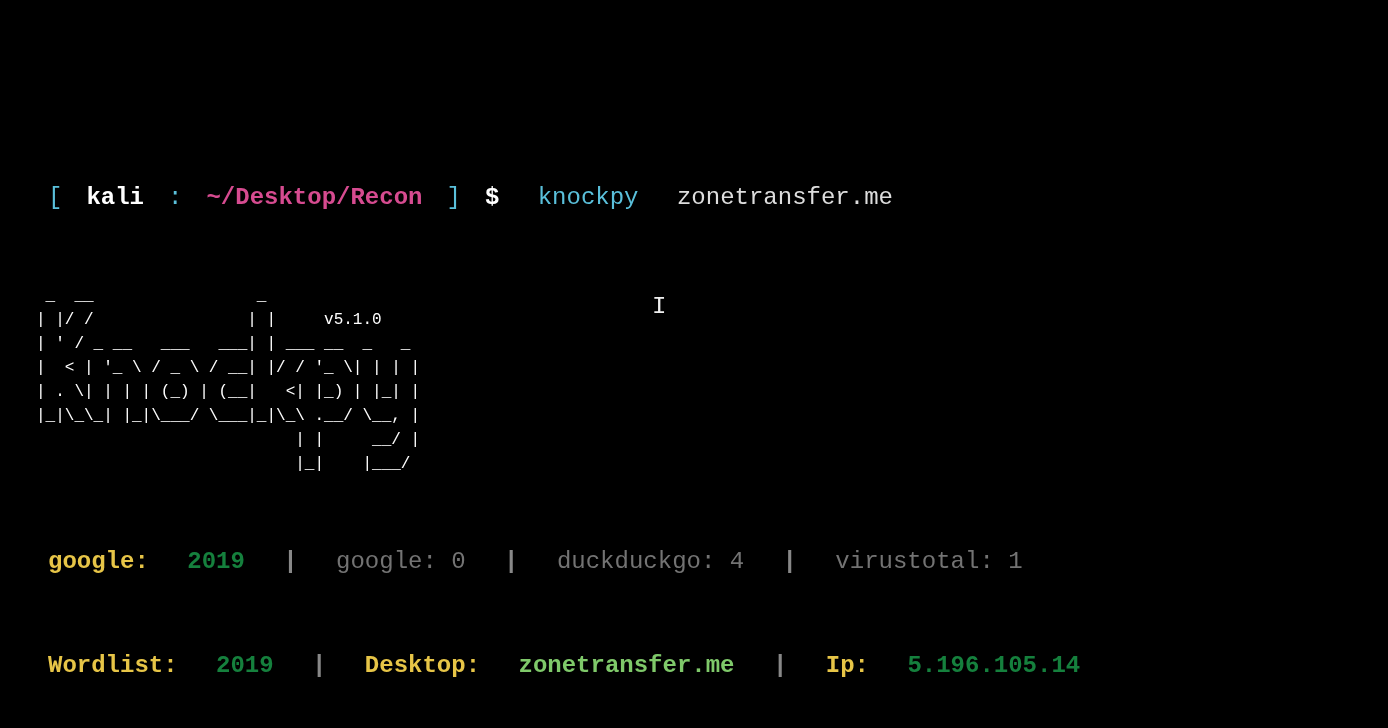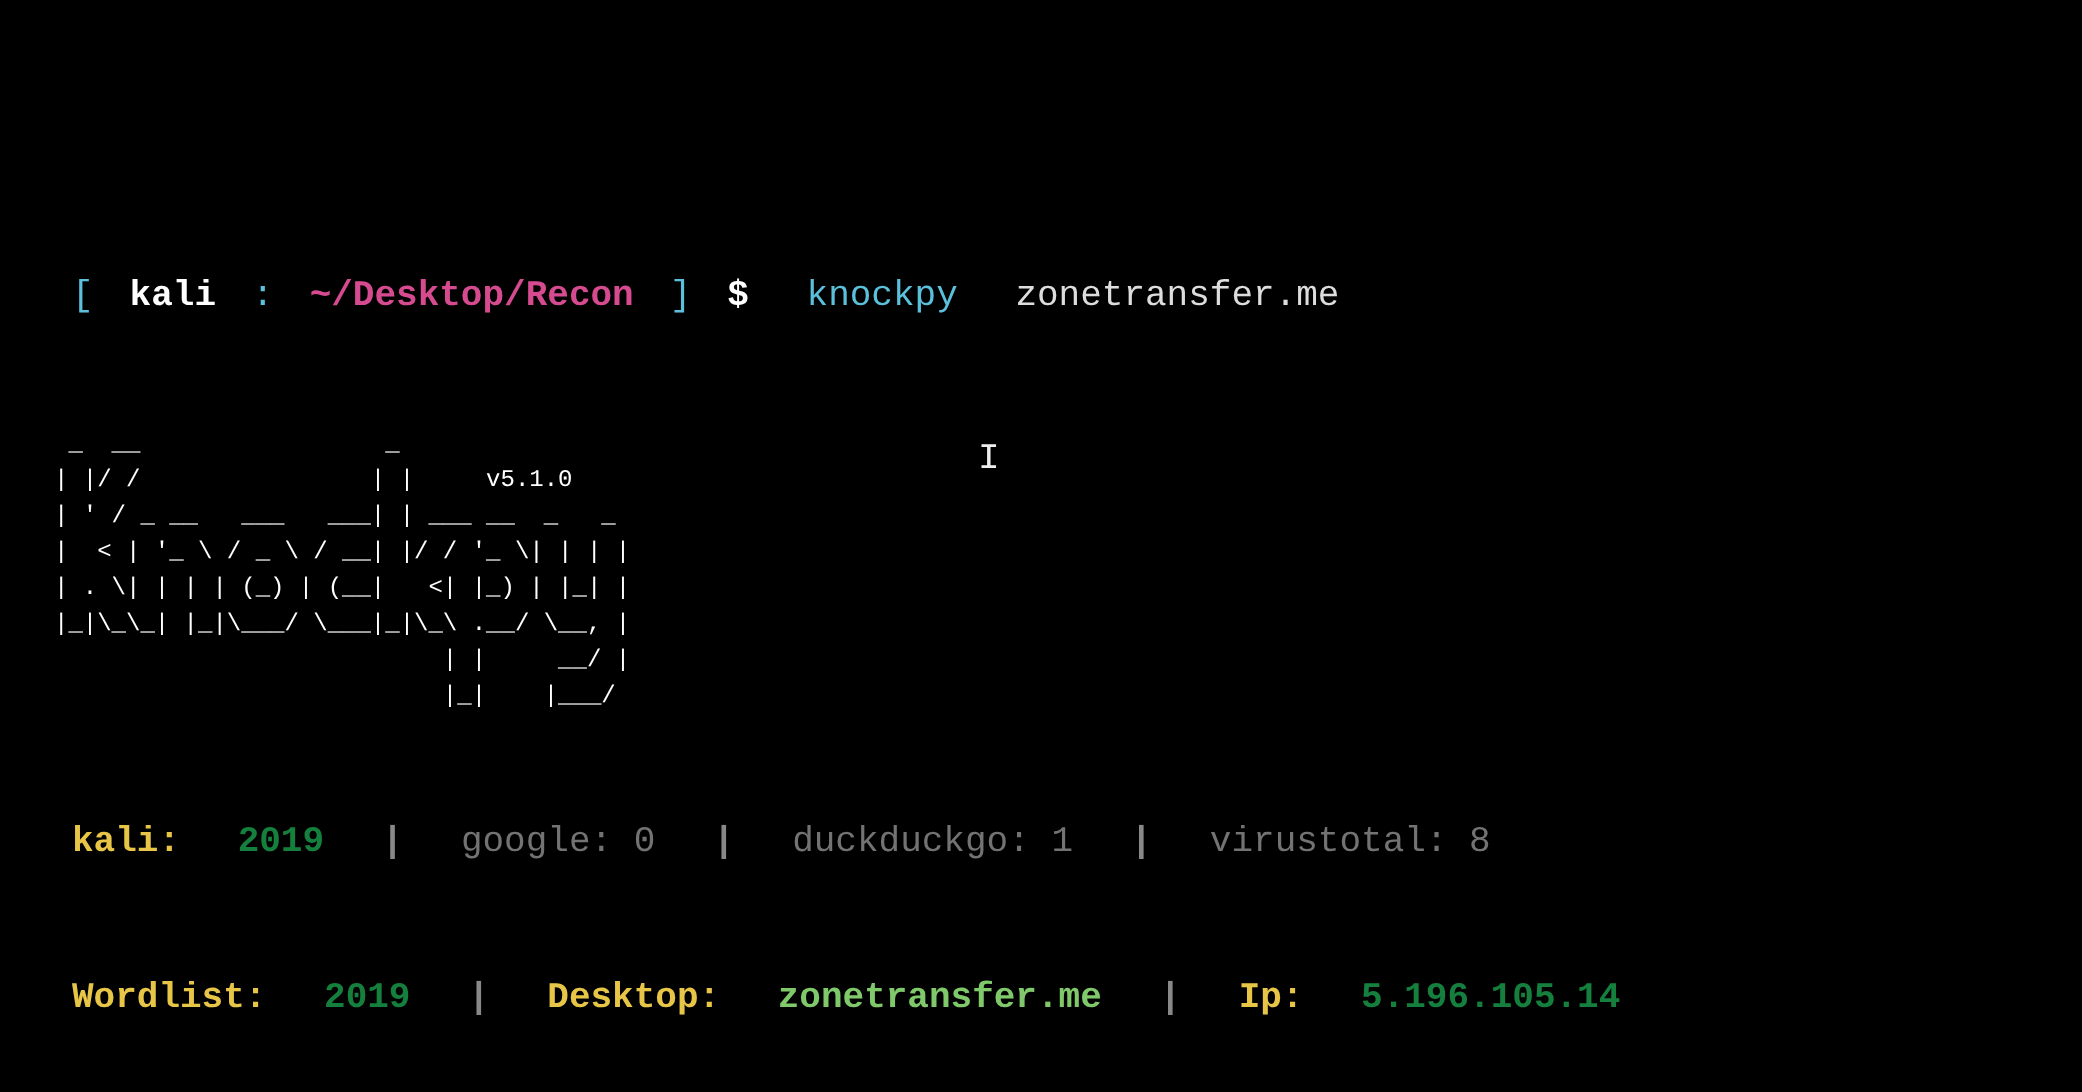--- a/index.html
+++ b/index.html
@@ -56,7 +56,7 @@
 |_|\_\_| |_|\___/ \___|_|\_\ .__/ \__, |
                            | |     __/ |
                            |_|    |___/ </div>
-<div class="stats-line"><span class="lbl-yellow">kali:</span> <span class="val-cyan">2019</span><span class="sep"> | </span><span class="plain">google: 0</span><span class="sep"> | </span><span class="plain">duckduckgo: 1</span><span class="sep"> | </span><span class="plain">virustotal: 8</span></div>
+<div class="stats-line"><span class="lbl-yellow">google:</span> <span class="val-cyan">2019</span><span class="sep"> | </span><span class="plain">google: 0</span><span class="sep"> | </span><span class="plain">duckduckgo: 1</span><span class="sep"> | </span><span class="plain">virustotal: 8</span></div>
 <div class="stats-line"><span class="lbl-yellow">Wordlist:</span> <span class="val-cyan">2019</span><span class="sep"> | </span><span class="lbl-yellow">Desktop:</span> <span class="val-green">zonetransfer.me</span><span class="sep"> | </span><span class="lbl-yellow">Ip:</span> <span class="val-cyan">5.196.105.14</span></div>
 
 

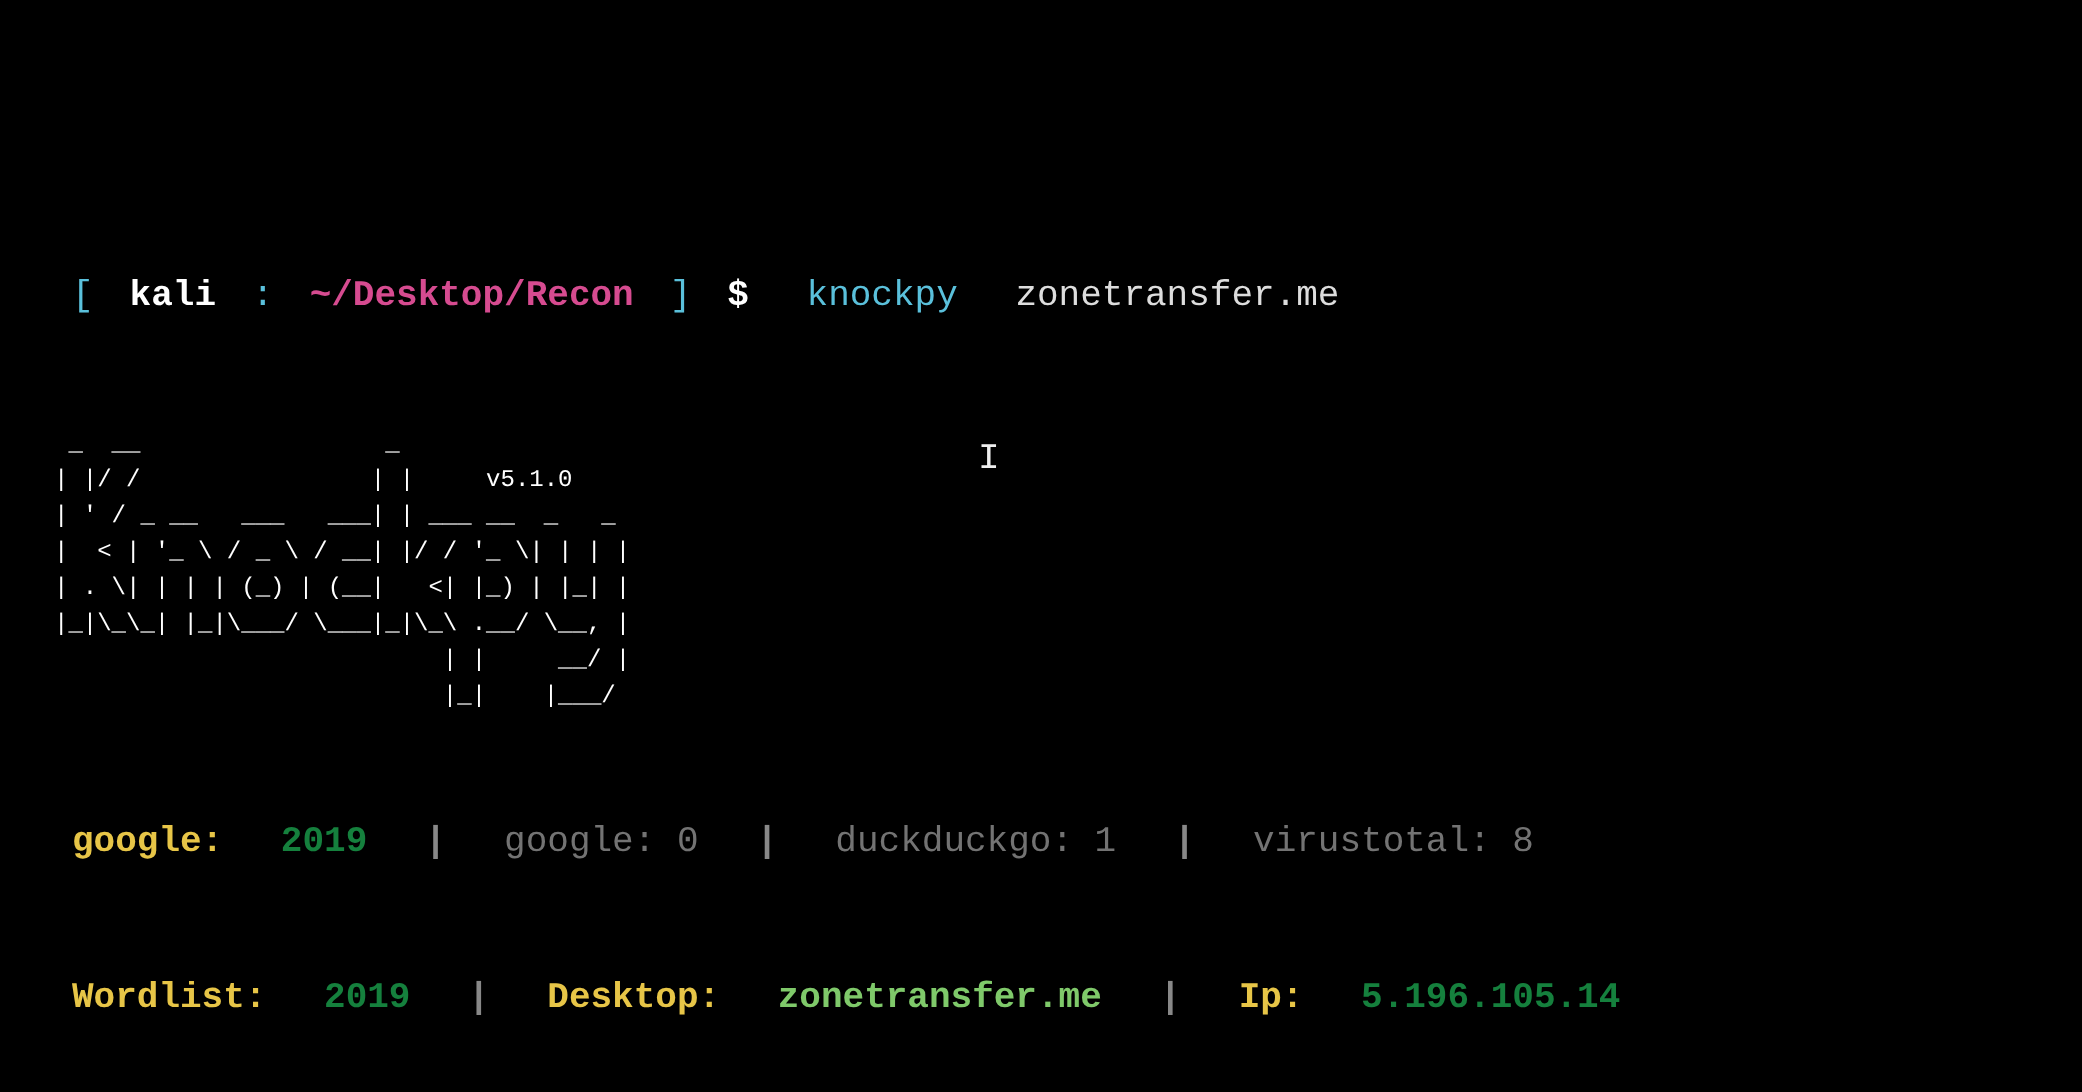--- a/index.html
+++ b/index.html
@@ -56,7 +56,7 @@
 |_|\_\_| |_|\___/ \___|_|\_\ .__/ \__, |
                            | |     __/ |
                            |_|    |___/ </div>
-<div class="stats-line"><span class="lbl-yellow">google:</span> <span class="val-cyan">2019</span><span class="sep"> | </span><span class="plain">google: 0</span><span class="sep"> | </span><span class="plain">duckduckgo: 1</span><span class="sep"> | </span><span class="plain">virustotal: 8</span></div>
+<div class="stats-line"><span class="lbl-yellow">google:</span> <span class="val-cyan">2019</span><span class="sep"> | </span><span class="plain">google: 0</span><span class="sep"> | </span><span class="plain">duckduckgo: 4</span><span class="sep"> | </span><span class="plain">virustotal: 8</span></div>
 <div class="stats-line"><span class="lbl-yellow">Wordlist:</span> <span class="val-cyan">2019</span><span class="sep"> | </span><span class="lbl-yellow">Desktop:</span> <span class="val-green">zonetransfer.me</span><span class="sep"> | </span><span class="lbl-yellow">Ip:</span> <span class="val-cyan">5.196.105.14</span></div>
 
 

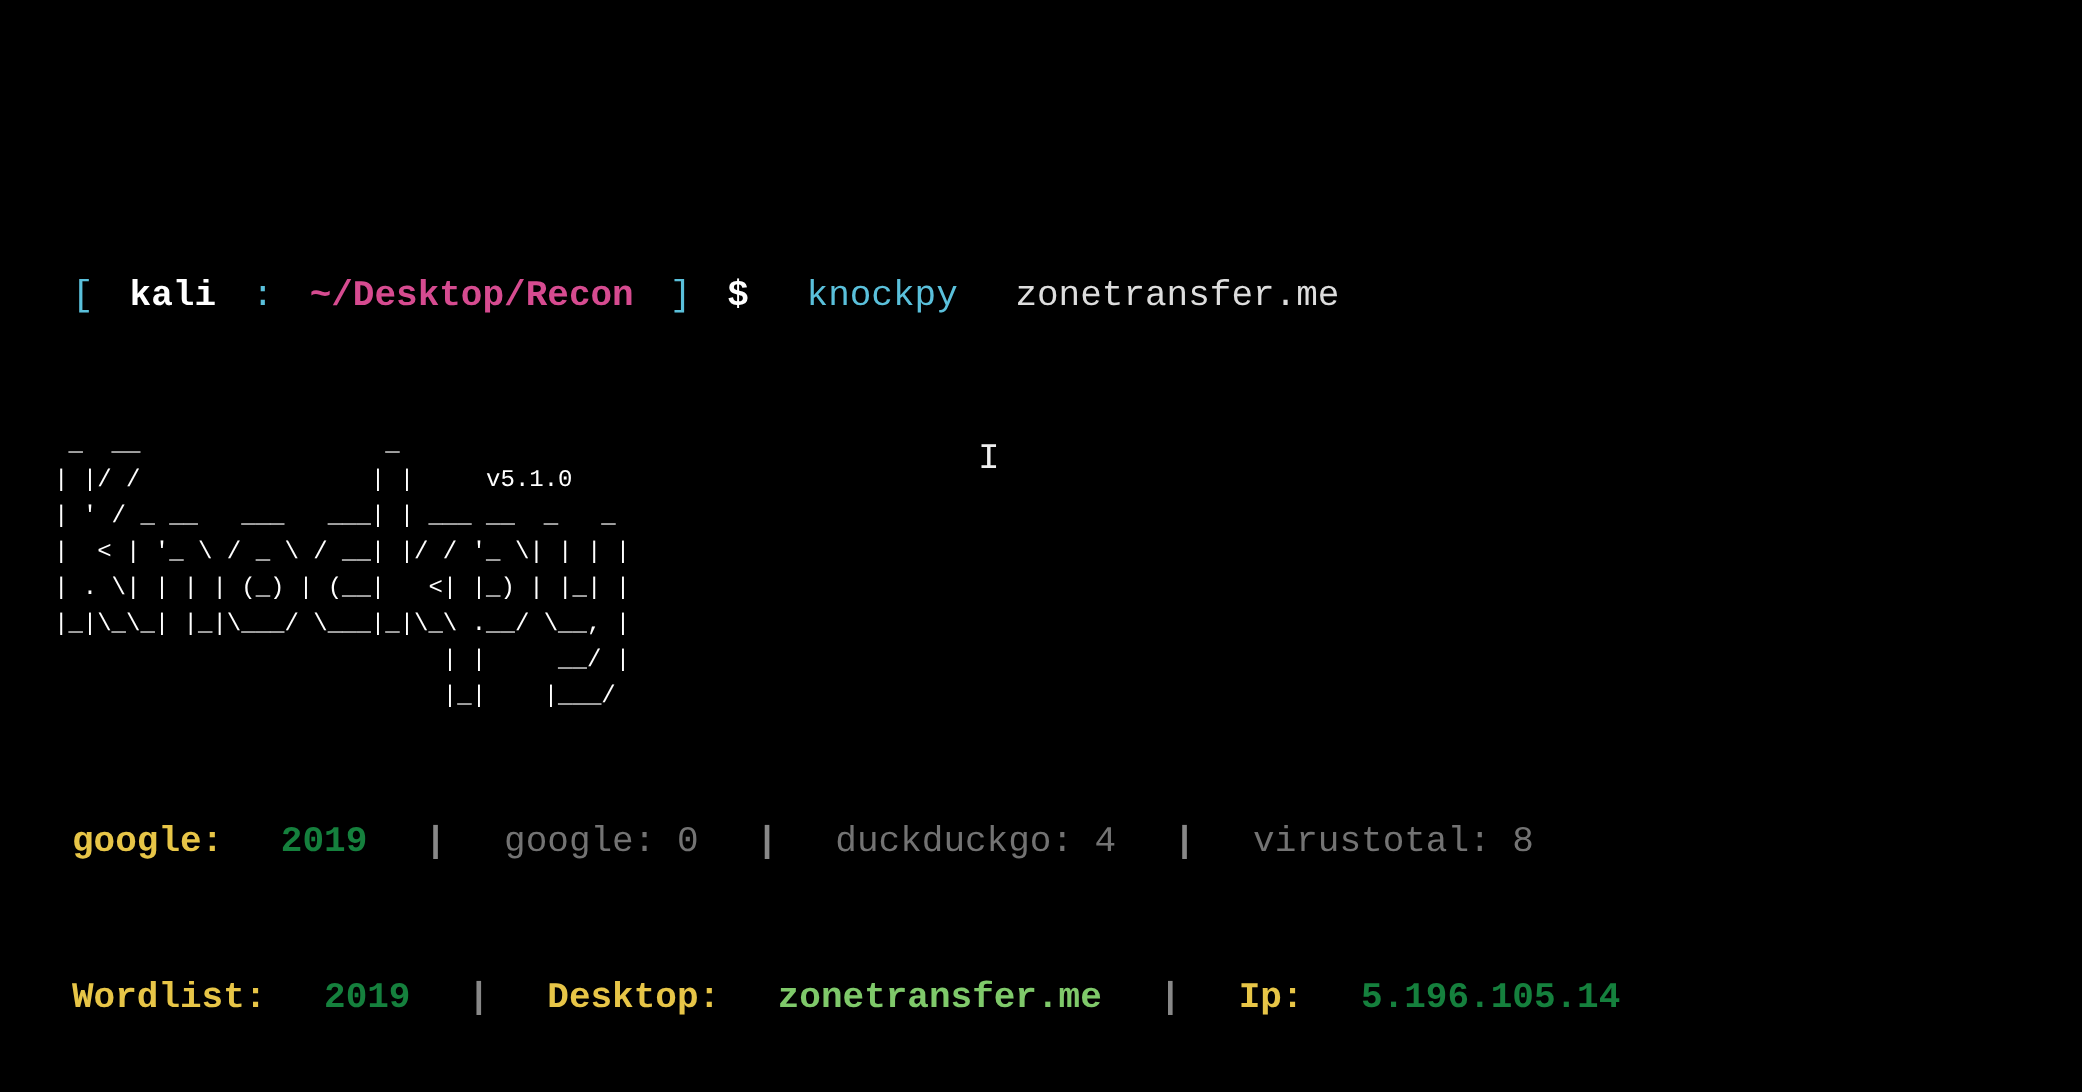--- a/index.html
+++ b/index.html
@@ -56,7 +56,7 @@
 |_|\_\_| |_|\___/ \___|_|\_\ .__/ \__, |
                            | |     __/ |
                            |_|    |___/ </div>
-<div class="stats-line"><span class="lbl-yellow">google:</span> <span class="val-cyan">2019</span><span class="sep"> | </span><span class="plain">google: 0</span><span class="sep"> | </span><span class="plain">duckduckgo: 4</span><span class="sep"> | </span><span class="plain">virustotal: 8</span></div>
+<div class="stats-line"><span class="lbl-yellow">google:</span> <span class="val-cyan">2019</span><span class="sep"> | </span><span class="plain">google: 0</span><span class="sep"> | </span><span class="plain">duckduckgo: 4</span><span class="sep"> | </span><span class="plain">virustotal: 1</span></div>
 <div class="stats-line"><span class="lbl-yellow">Wordlist:</span> <span class="val-cyan">2019</span><span class="sep"> | </span><span class="lbl-yellow">Desktop:</span> <span class="val-green">zonetransfer.me</span><span class="sep"> | </span><span class="lbl-yellow">Ip:</span> <span class="val-cyan">5.196.105.14</span></div>
 
 

